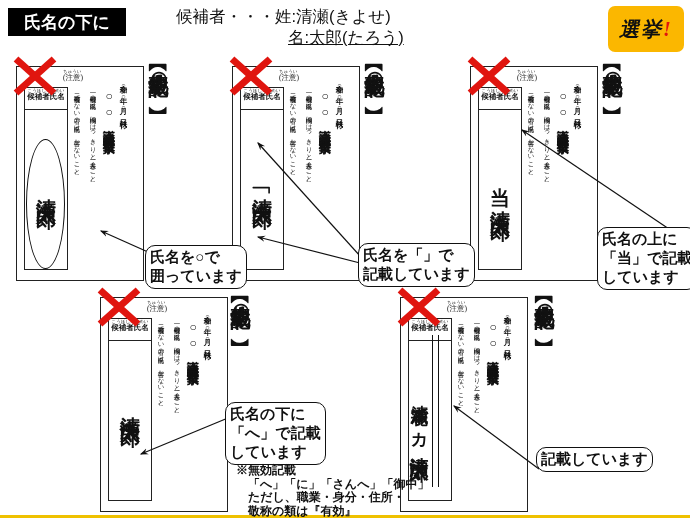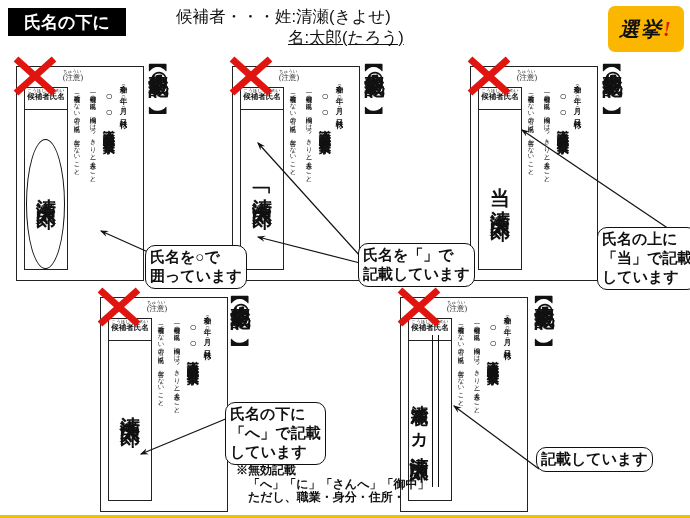--- a/index.html
+++ b/index.html
@@ -239,6 +239,7 @@
     <div>※無効記載</div>
     <div class="ind">「へ」「に」「さんへ」「御中」</div>
     <div class="ind">ただし、職業・身分・住所・</div>
+    <div class="ind">敬称の類は『有効』</div>
   </div>
 
   <div class="bottombar"></div>

